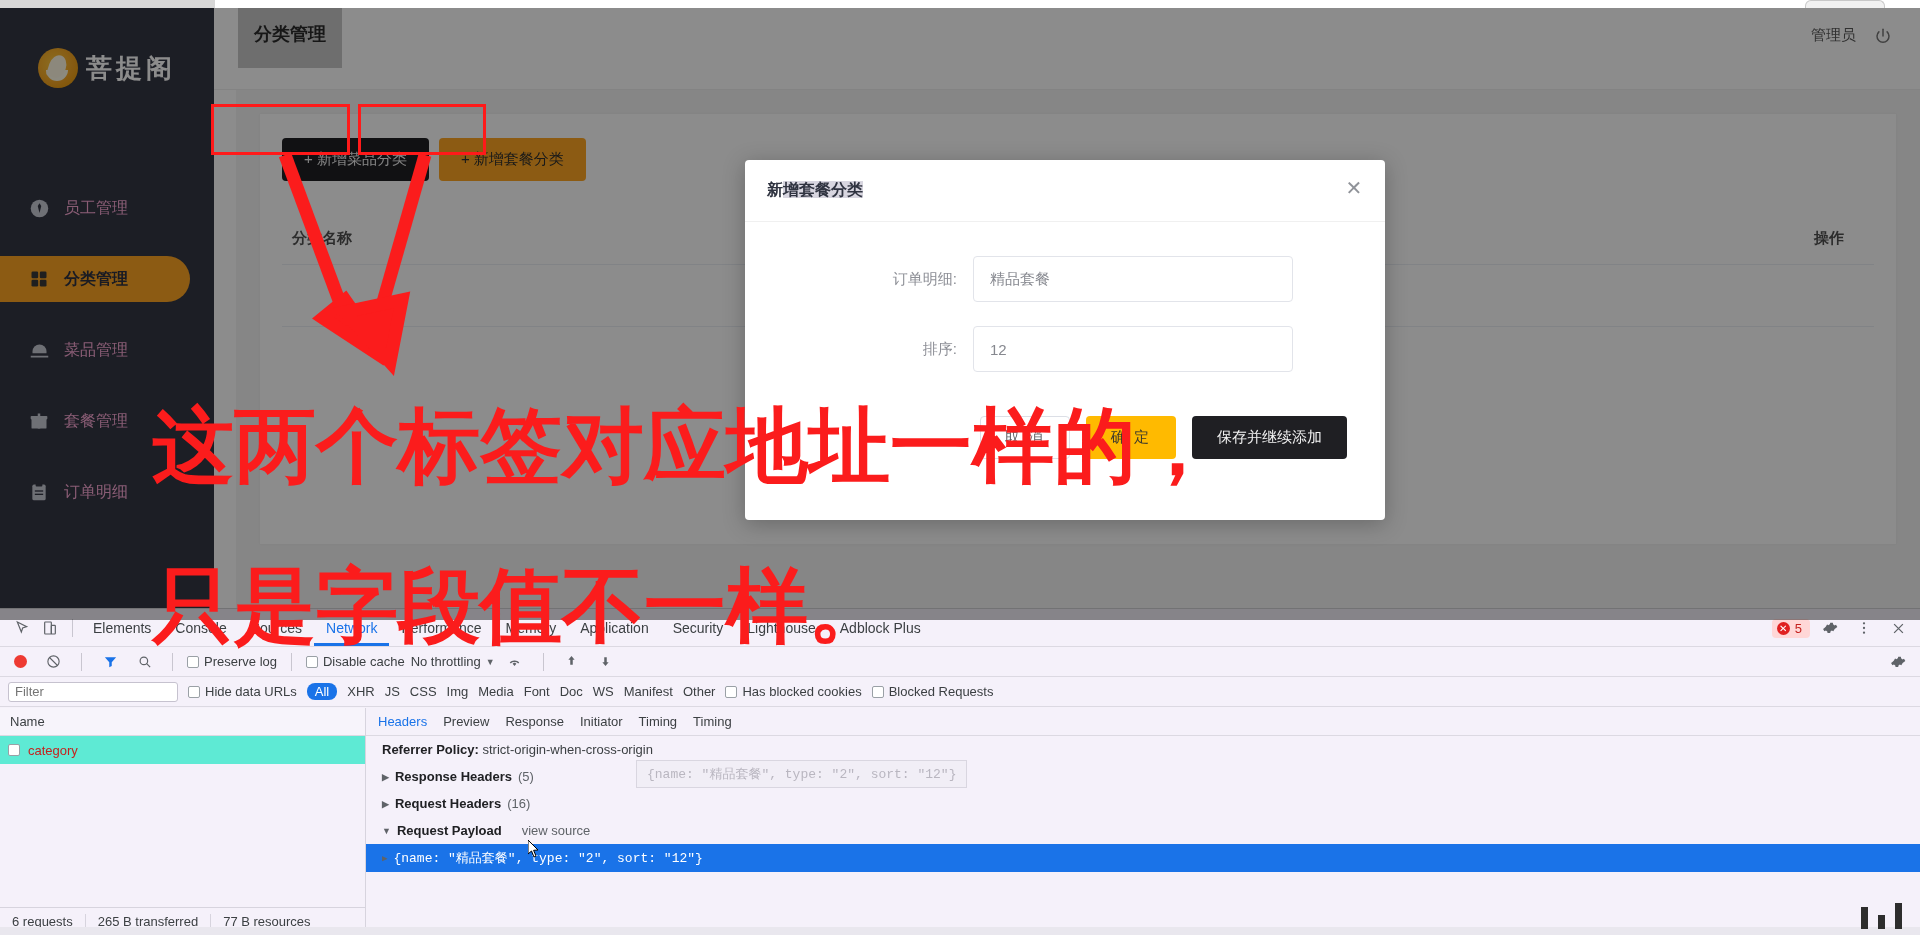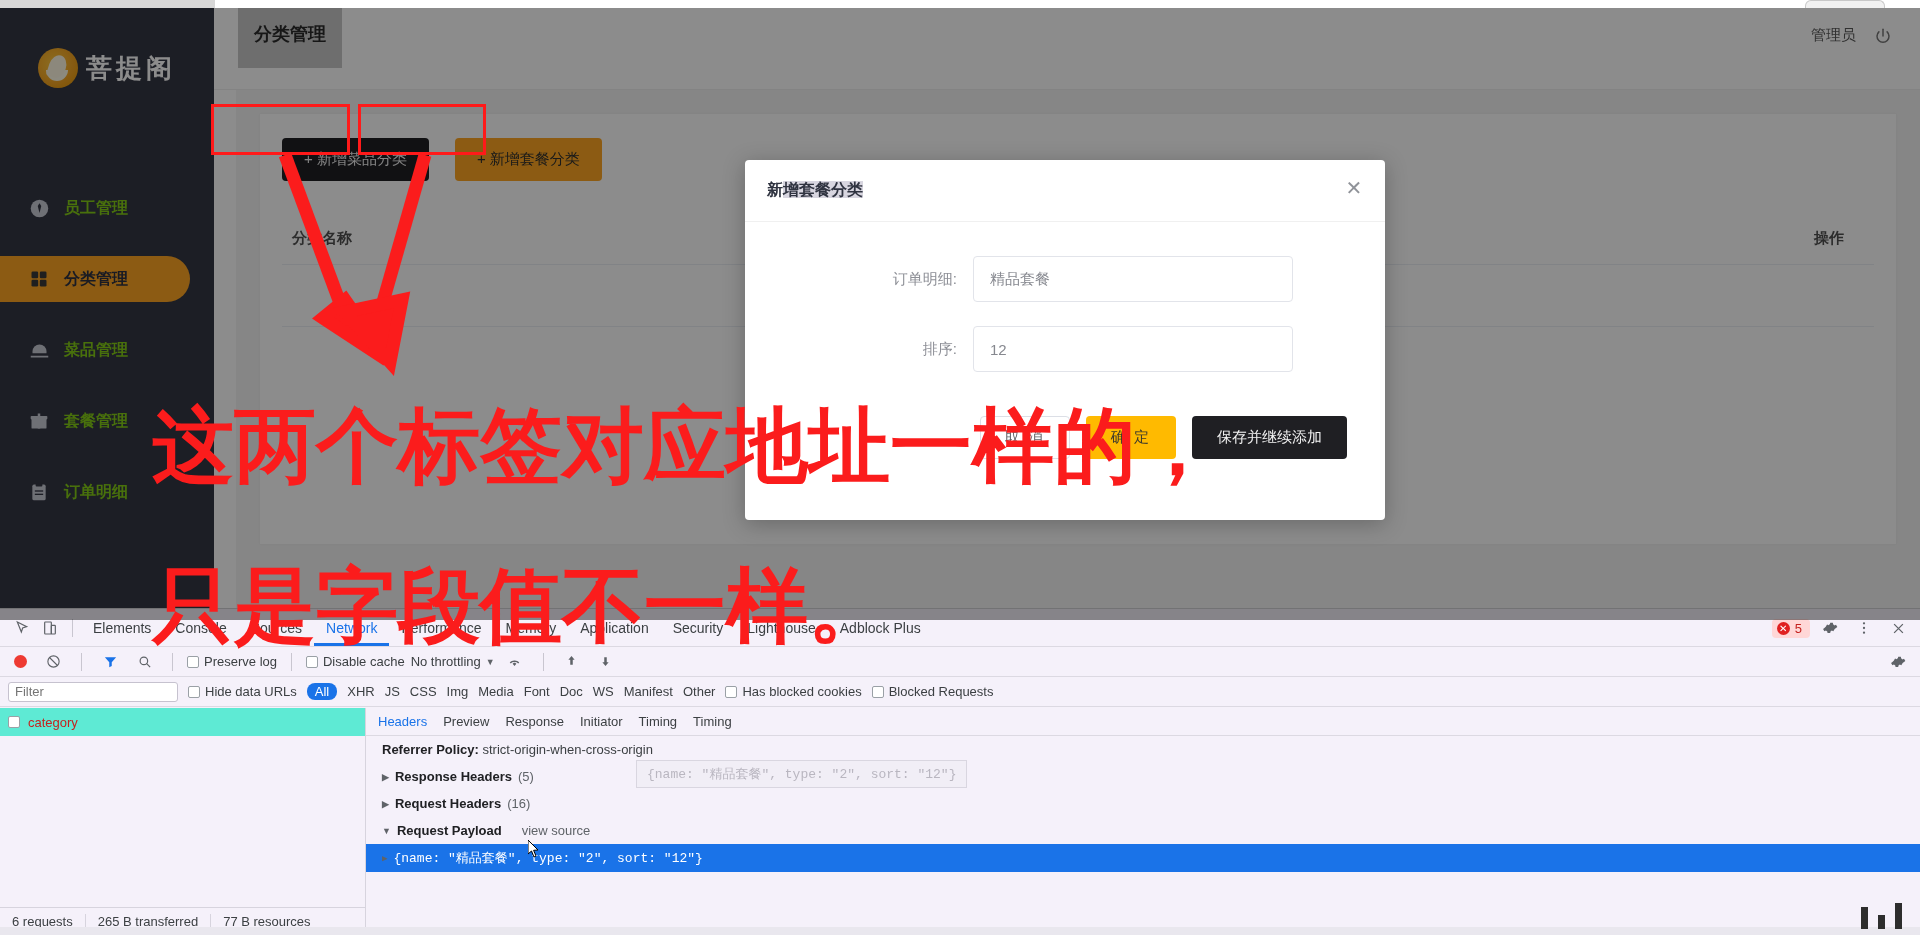--- a/index.html
+++ b/index.html
@@ -89,7 +89,7 @@
     background: #ffffff; min-height: 430px; padding: 24px 22px;
     box-shadow: 0 0 2px rgba(0,0,0,.06);
   }
-  .btn-row { display: flex; gap: 26px; margin-bottom: 34px; }
+  .btn-row { display: flex; gap: 10px; margin-bottom: 34px; }
   .btn-dish {
     background: #1f1f23; color: #f0f0f0; font-size: 15px;
     border: none; border-radius: 4px; padding: 12px 22px; cursor: pointer;

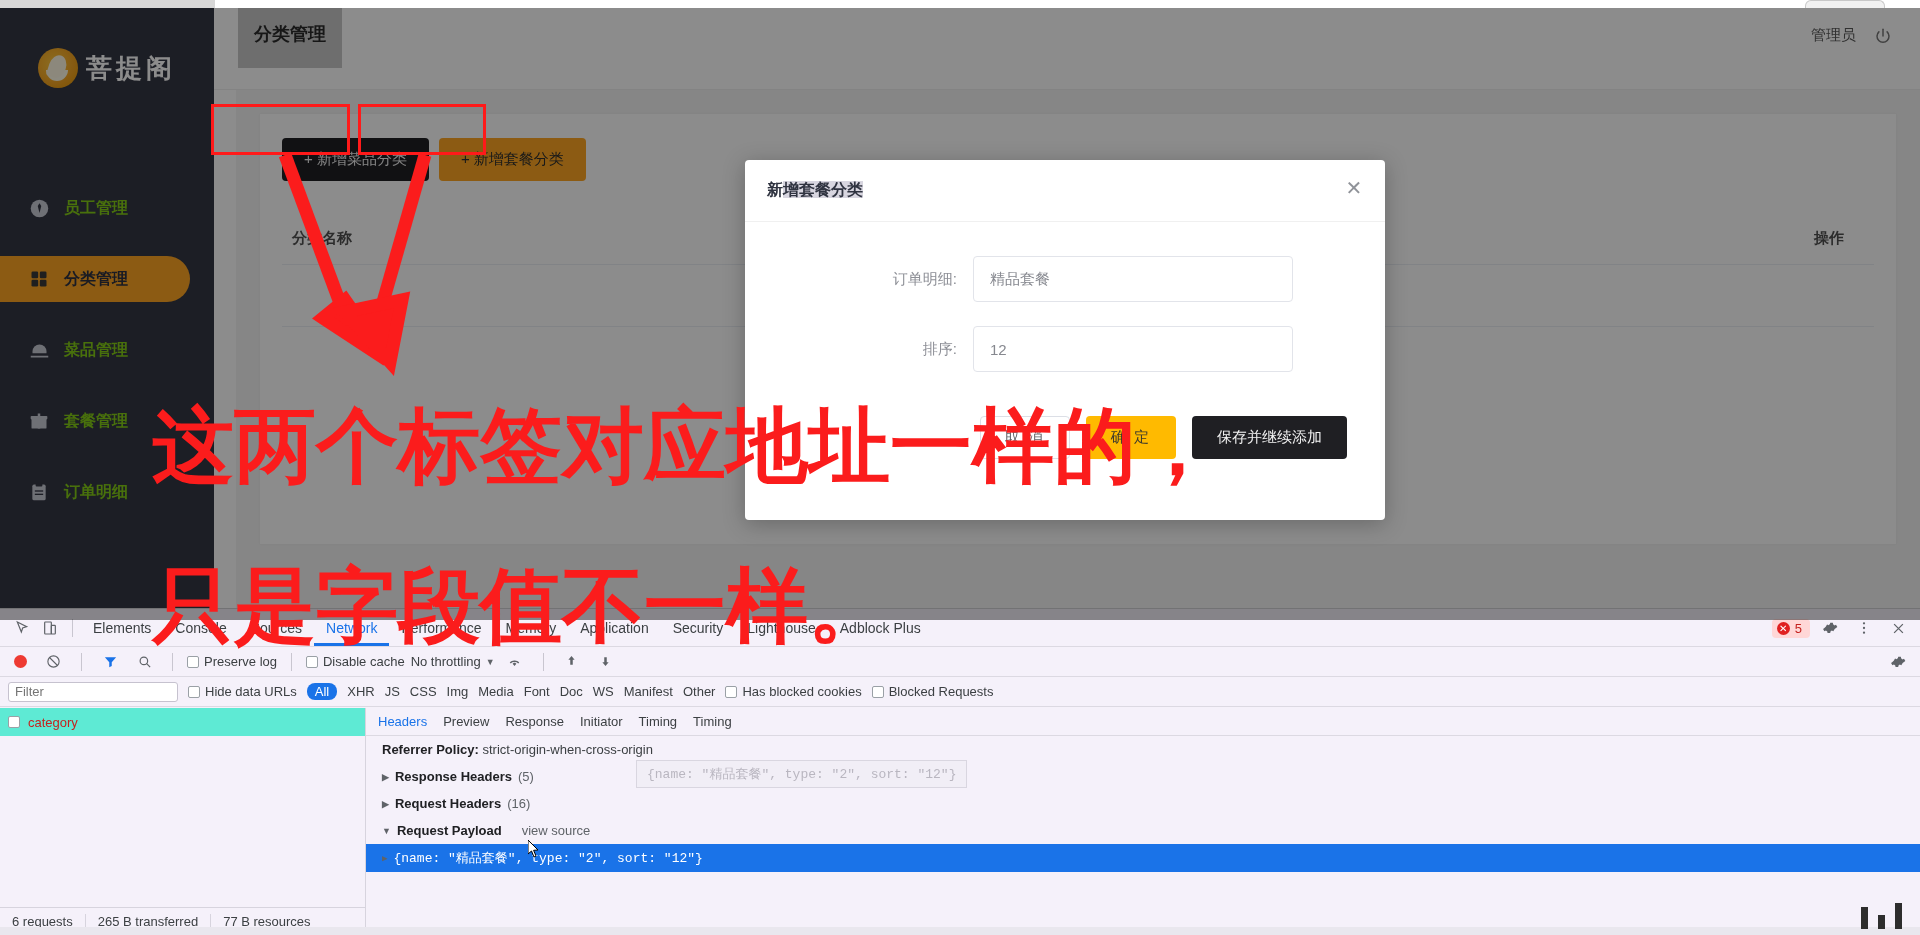--- a/index.html
+++ b/index.html
@@ -51,8 +51,8 @@
   .nav-item {
     position: relative; height: 46px; margin: 0 0 25px 0;
     display: flex; align-items: center; padding-left: 28px;
-    color: #84cc16; font-size: 16px; cursor: pointer;
-    border-radius: 0 24px 24px 0; width: 190px; font-weight: bold;
+    color: #f9a8d4; font-size: 16px; cursor: pointer;
+    border-radius: 0 24px 24px 0; width: 190px;
   }
   .nav-item .ico {
     width: 22px; height: 22px; margin-right: 14px; flex: none;

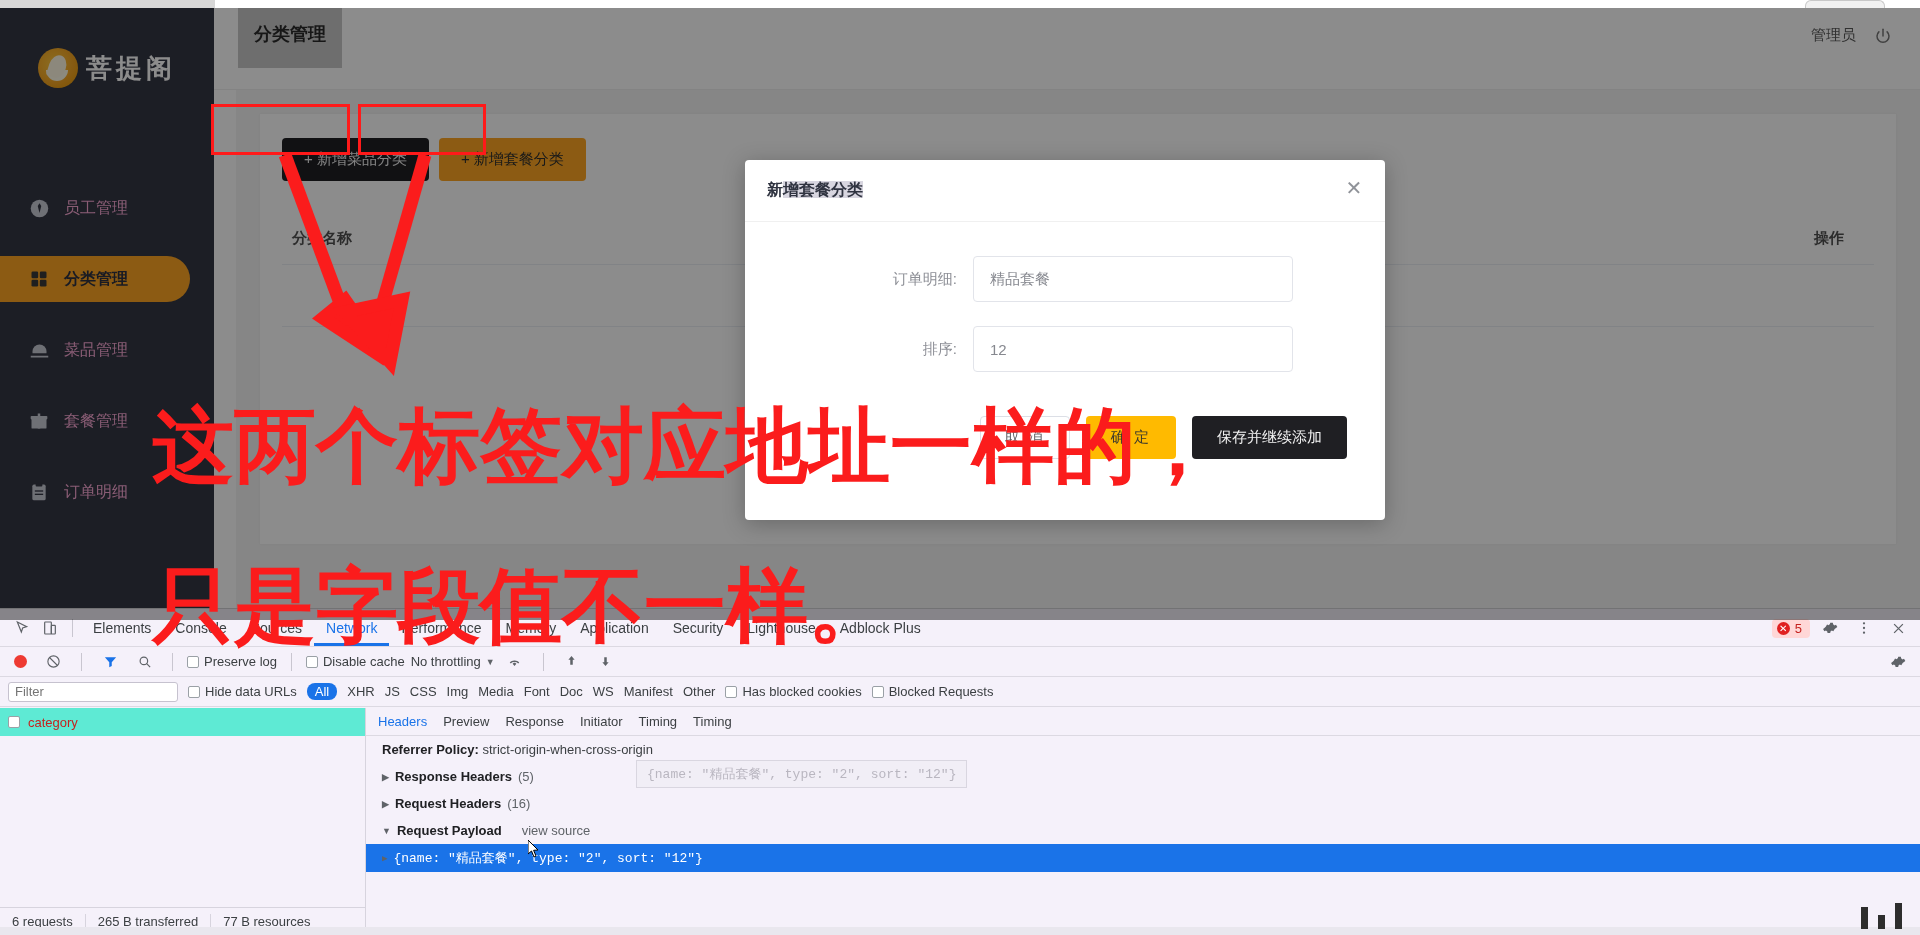--- a/index.html
+++ b/index.html
@@ -568,6 +568,9 @@
 
     <div class="dt-split">
       <div class="dt-left">
+        <div class="nl-head">
+          <span>Name</span>
+        </div>
         <div class="nl-row">
           <span class="cb"></span>
           <span>category</span>

